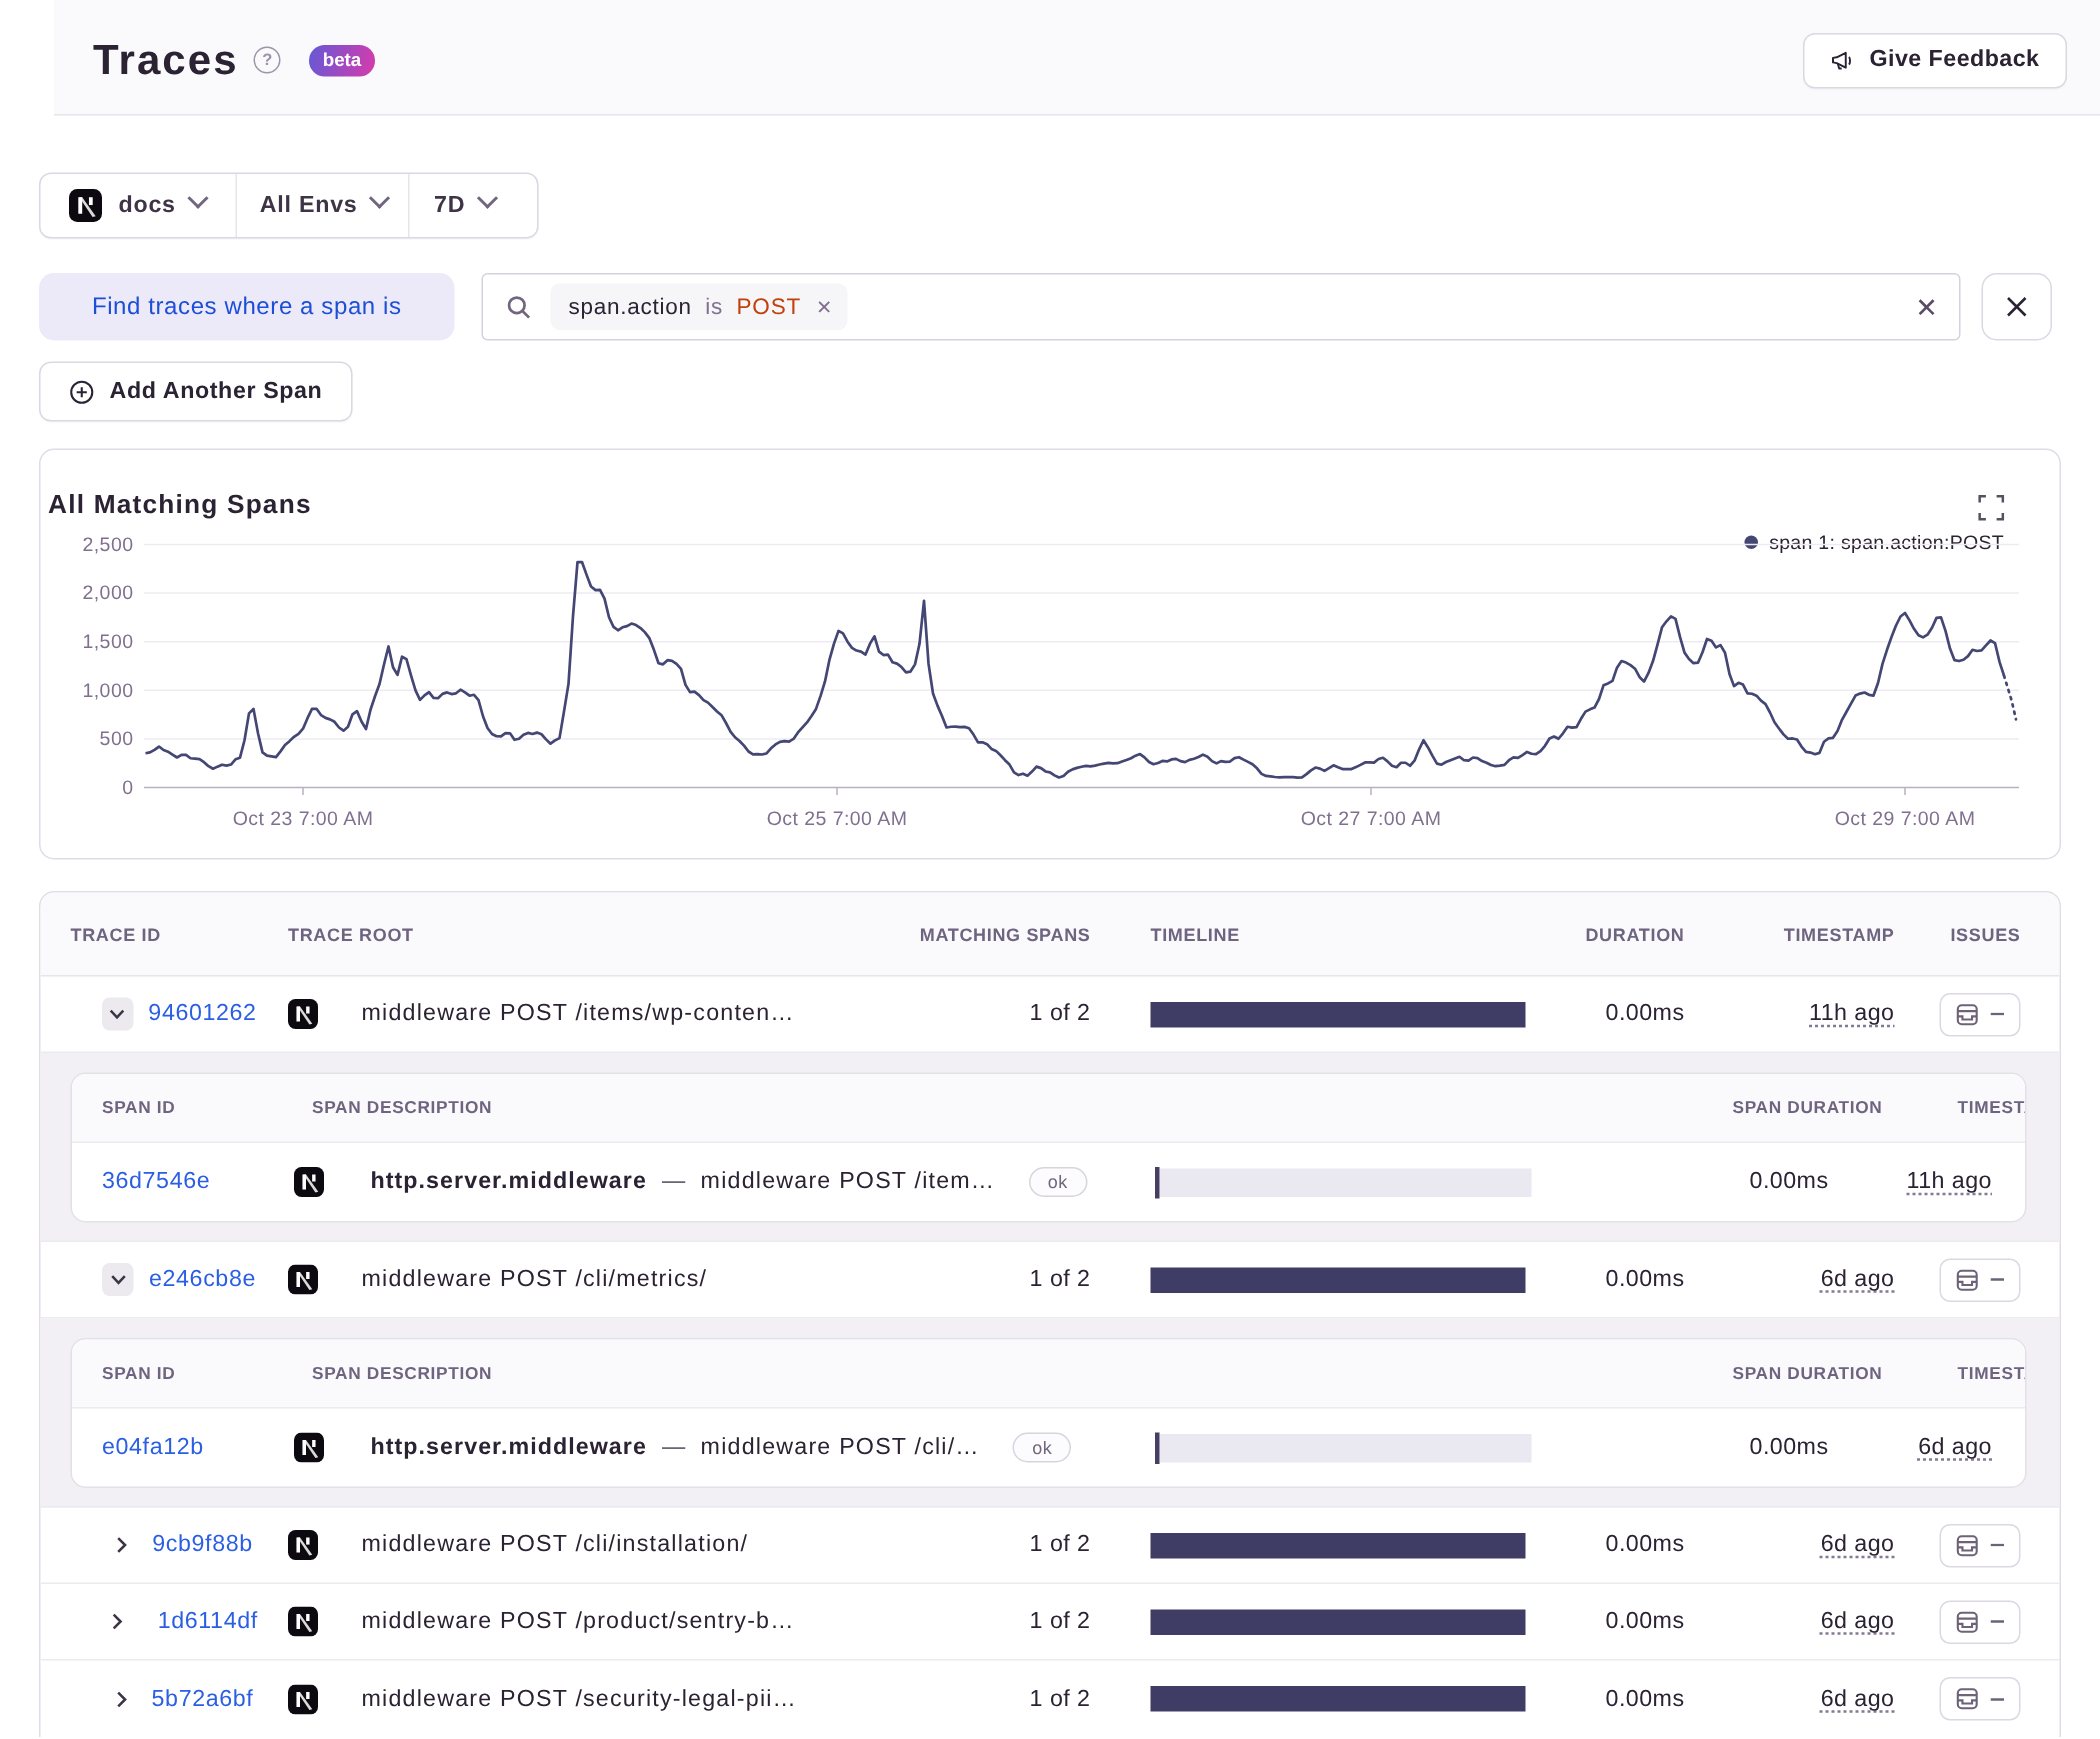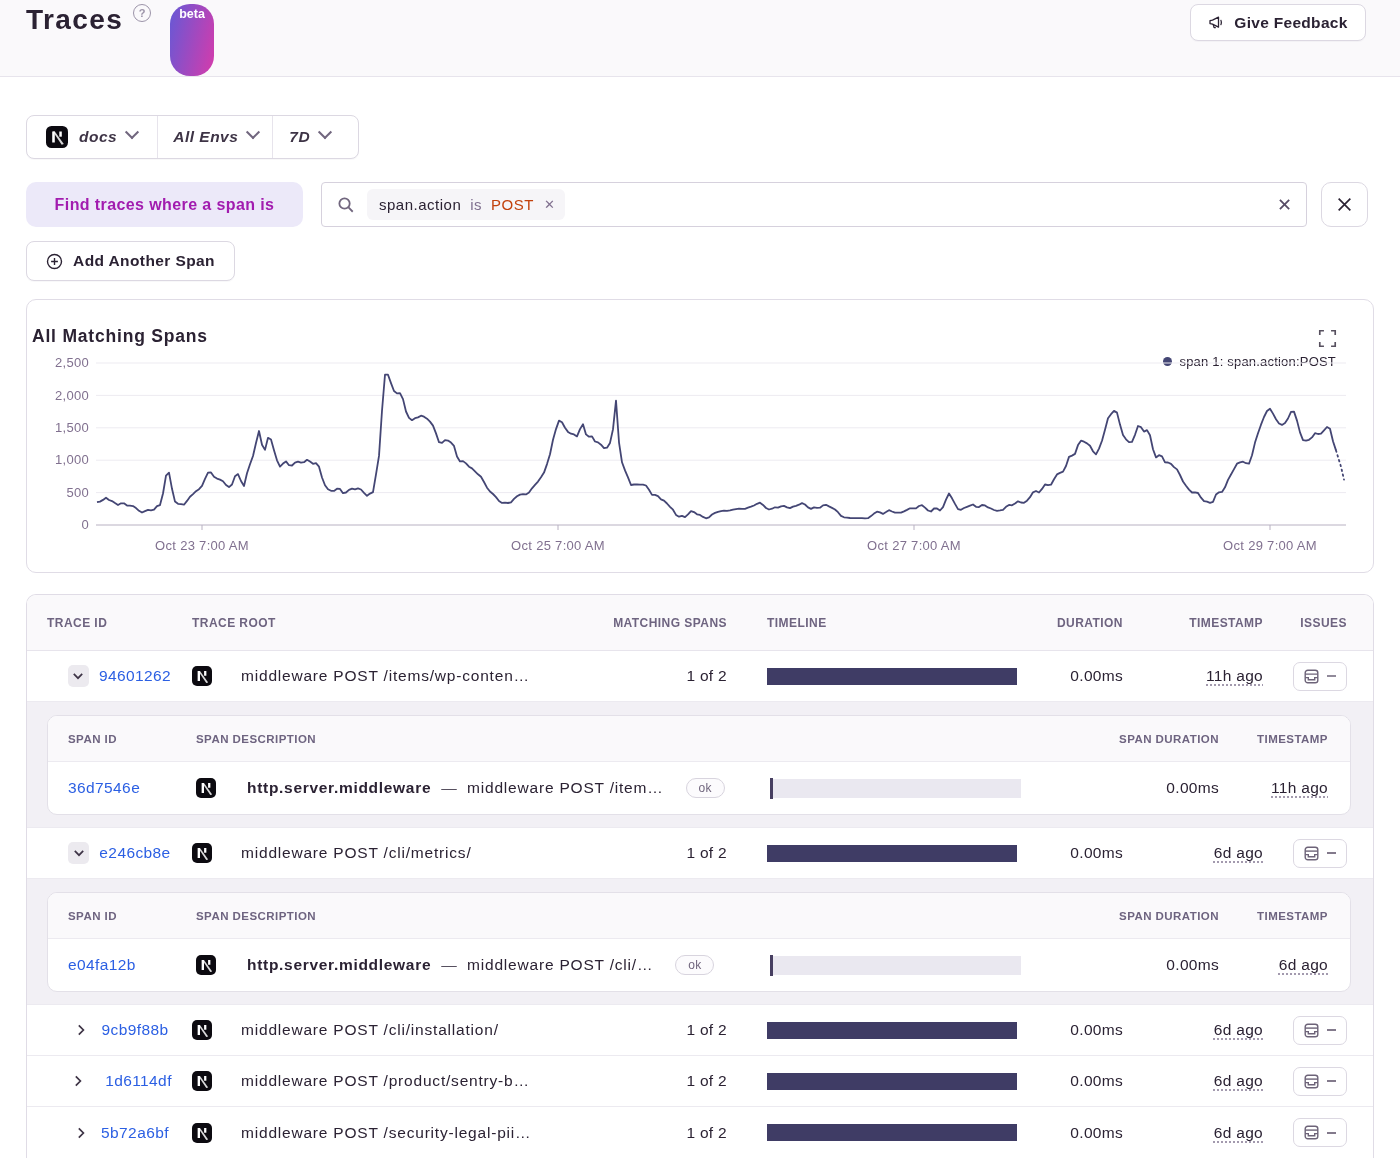--- a/index.html
+++ b/index.html
@@ -7,7 +7,7 @@
 body { height:1159px; overflow:hidden; }
 
 
-.hdr { height:77px; background:#faf9fb; border-bottom:1px solid #e7e4ec; display:flex; padding:4px 34px 0 26px; }
+.hdr { height:77px; background:#faf9fb; border-bottom:1px solid #e7e4ec; display:flex; align-items:center; padding:4px 22px 0 26px;margin-left:36px; }
 .hdr h1 { font-size:28px; font-weight:bold; letter-spacing:1.4px; color:#2b2233; }
 .help { width:18px; height:18px; border-radius:50%; border:1.5px solid #9c94a9; color:#9c94a9; font-size:11px; font-weight:bold; display:inline-flex; align-items:center; justify-content:center; margin-left:10px; }
 .beta { margin-left:19px; display:inline-block; background:linear-gradient(103deg,#6559d6 0%,#d63bab 100%); color:#fff; font-size:12.5px; font-weight:bold; padding:3px 9px 4px; border-radius:20px; }

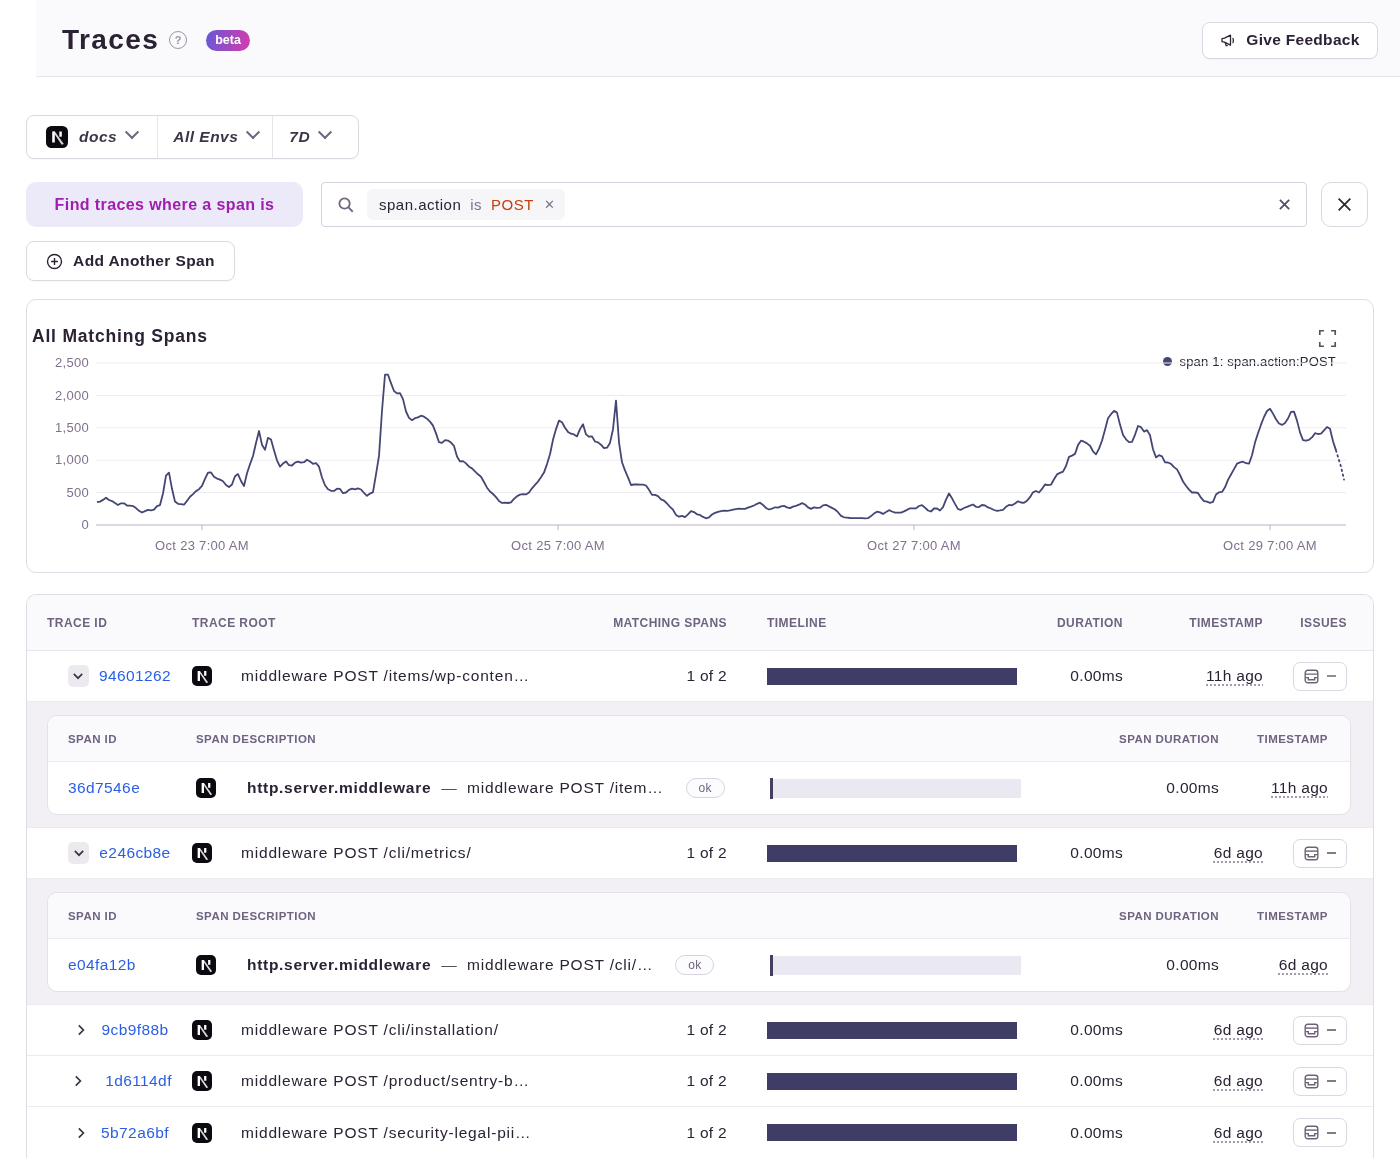--- a/index.html
+++ b/index.html
@@ -16,7 +16,7 @@
 .main { padding:0 26px; }
 
 
-.fbar { margin-top:38px; width:333px; height:44px; border:1px solid #dcd8e2; background:#fff; border-radius:8px; display:flex; align-items:center; box-shadow:0 1px 1px rgba(43,34,51,0.03);font-style:italic; }
+.fbar { margin-top:38px; width:333px; height:44px; border:1px solid #dcd8e2; background:#fff; border-radius:8px; display:flex; align-items:center; box-shadow:0 1px 1px rgba(43,34,51,0.03); }
 .fseg { display:flex; align-items:center; height:100%; }
 .fseg:nth-child(1){ padding:0 20px 0 19px; }
 .fseg:nth-child(2){ padding:0 14px 0 15px; }

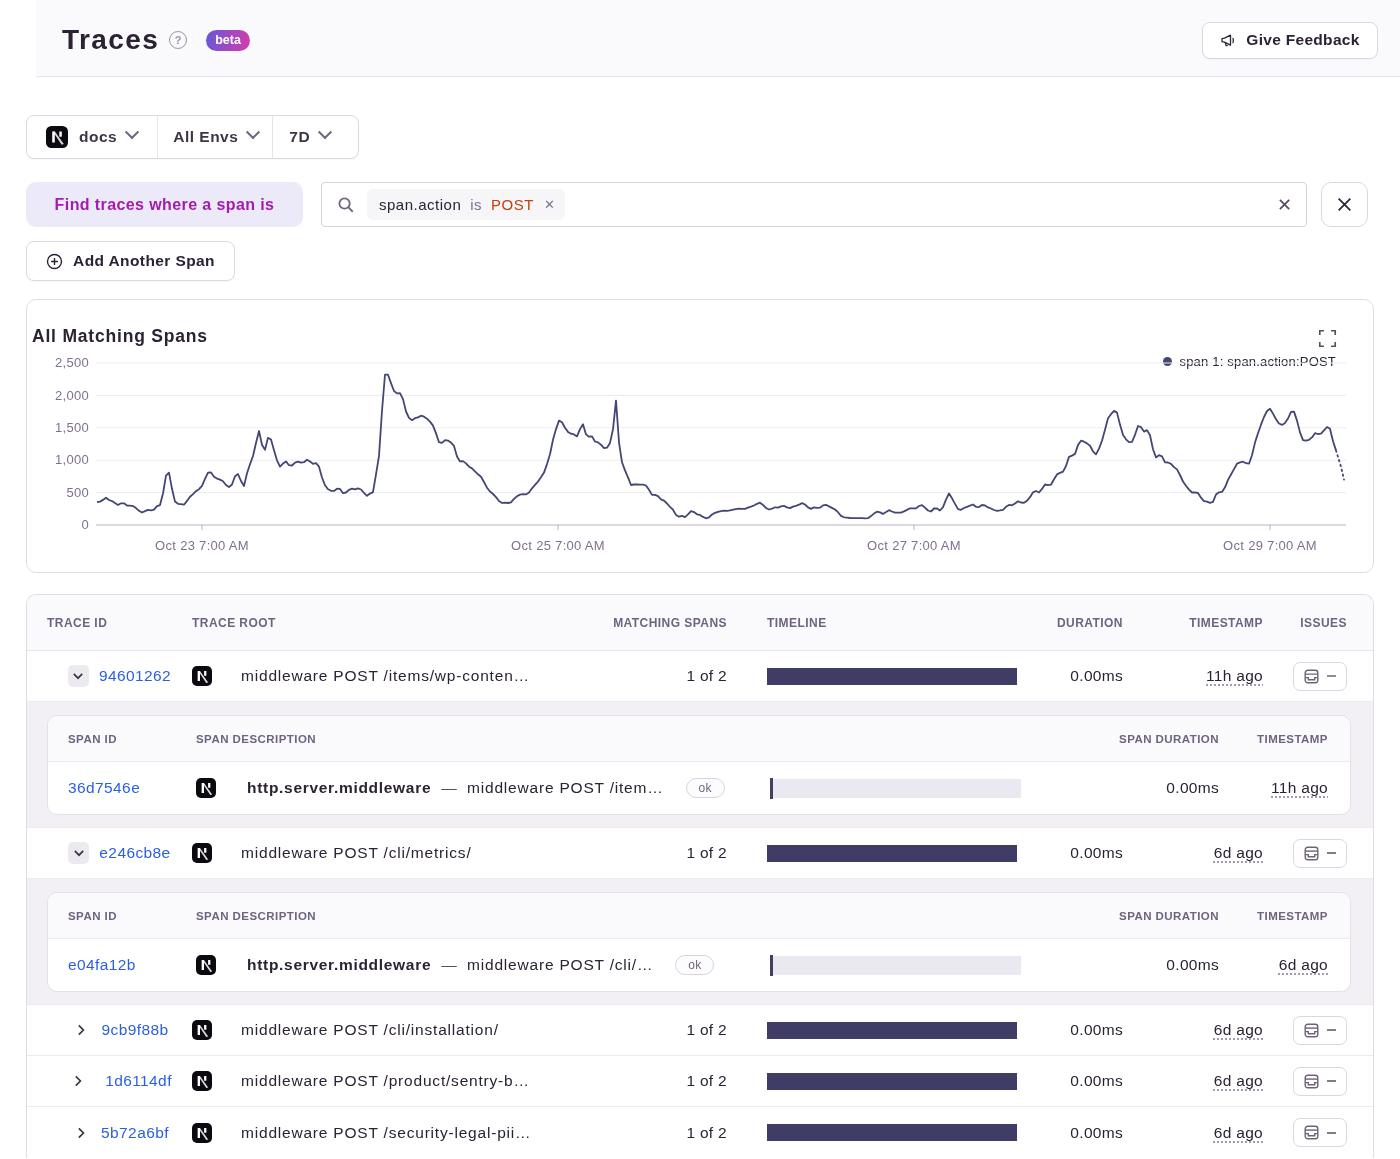--- a/index.html
+++ b/index.html
@@ -27,7 +27,7 @@
 
 
 .srow { margin-top:23px; display:flex; align-items:flex-start; }
-.chip { width:277px; height:45px; background:#ece9f9; border-radius:10px; display:flex; align-items:center; justify-content:center; font-size:16px; letter-spacing:0.4px; font-weight:bold; color:#a21caf; }
+.chip { width:277px; height:45px; background:#ece9f9; border-radius:10px; display:flex; align-items:center; justify-content:center; font-size:16px; letter-spacing:0.4px; font-weight:normal; color:#1d4ed8; }
 .sinput { margin-left:18px; width:986px; height:45px; background:#fff; border:1px solid #d6d1dd; border-radius:4px; display:flex; align-items:center; padding:0 14px 0 15px; }
 .token { margin-left:12px; background:#f6f5f8; border-radius:6px; height:31px; display:flex; align-items:center; padding:0 10px 0 12px; font-size:15px; letter-spacing:0.5px; gap:0; }
 .token .k { color:#2b2233; }

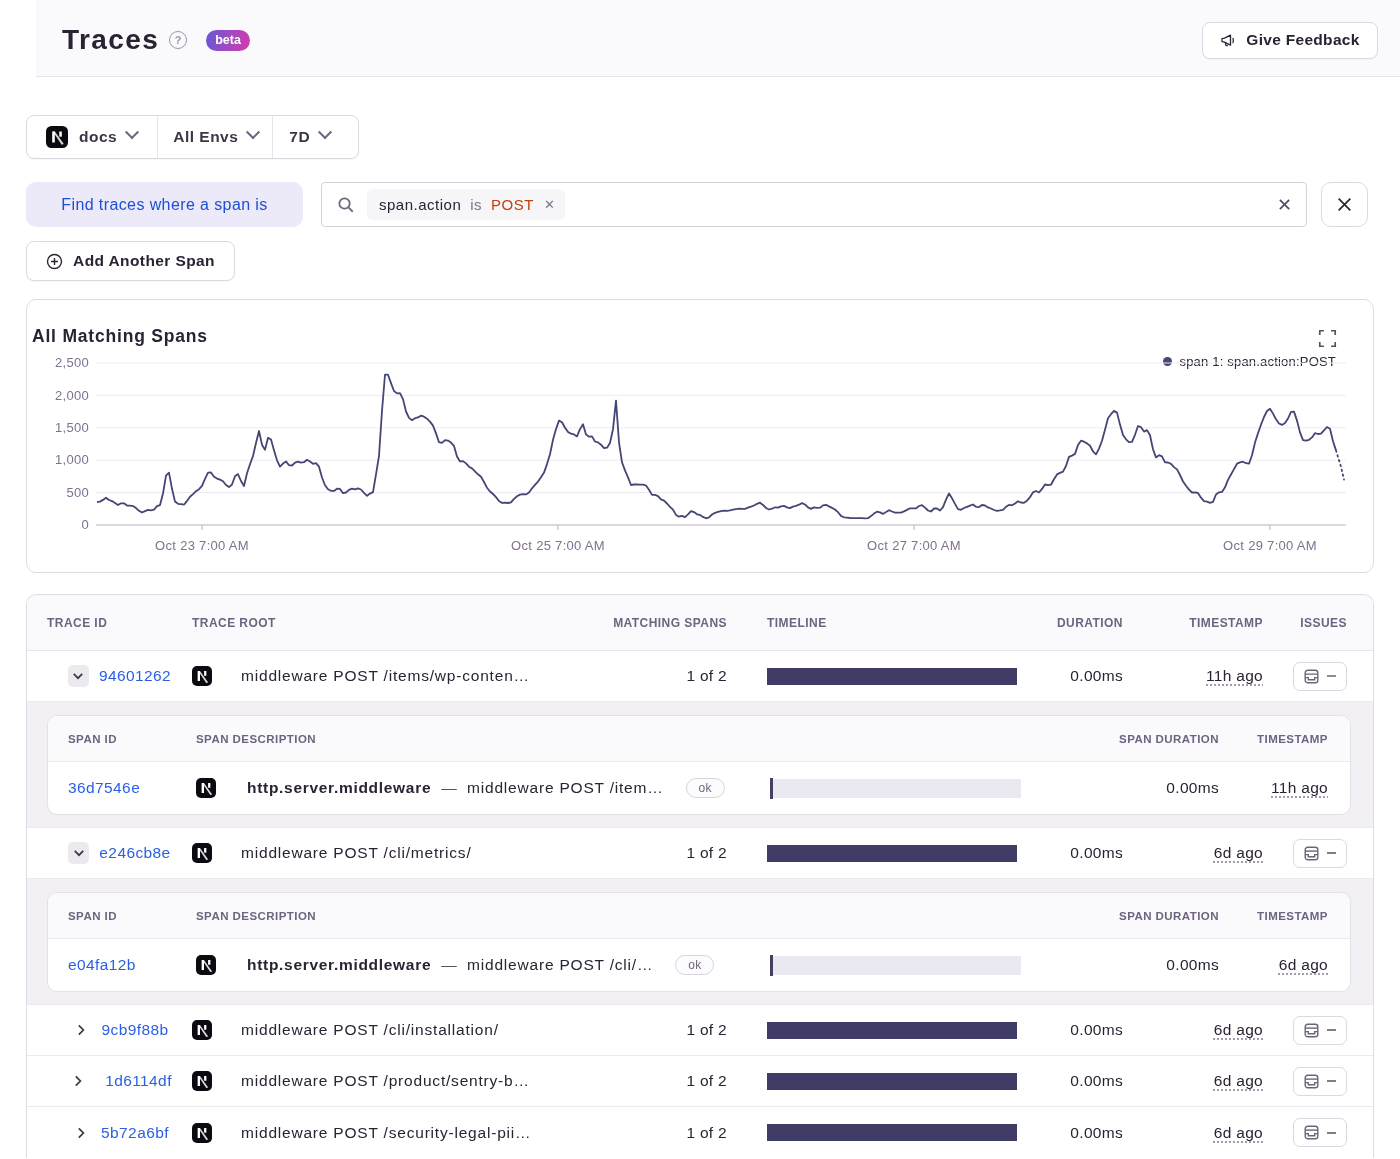--- a/index.html
+++ b/index.html
@@ -68,7 +68,7 @@
 .exp { background:#f2f0f5; border-bottom:1px solid #eceaf0; padding:13px 22px 12px 20px; }
 .sub { background:#fff; border:1px solid #e3e0e8; border-radius:10px; overflow:hidden; }
 .sgrid { display:grid; grid-template-columns:128px 574px 252px 197px 109px; align-items:center; padding:0 26px 0 20px; }
-.shead { height:46px; background:#faf9fb; border-bottom:1px solid #eceaf0; font-size:11.5px; font-weight:bold; color:#6e6480; letter-spacing:0.45px; }
+.shead { height:46px; background:#faf9fb; border-bottom:1px solid #eceaf0; font-size:11.5px; font-weight:bold; color:#6e6480; letter-spacing:0.45px;gap:12px; }
 .srowr { height:52px; font-size:15.5px; letter-spacing:0.3px; }
 .sdesc { display:flex; align-items:center; min-width:0; }
 .sdesc .nm { font-weight:bold; margin-left:31px; white-space:nowrap; letter-spacing:0.7px; }

